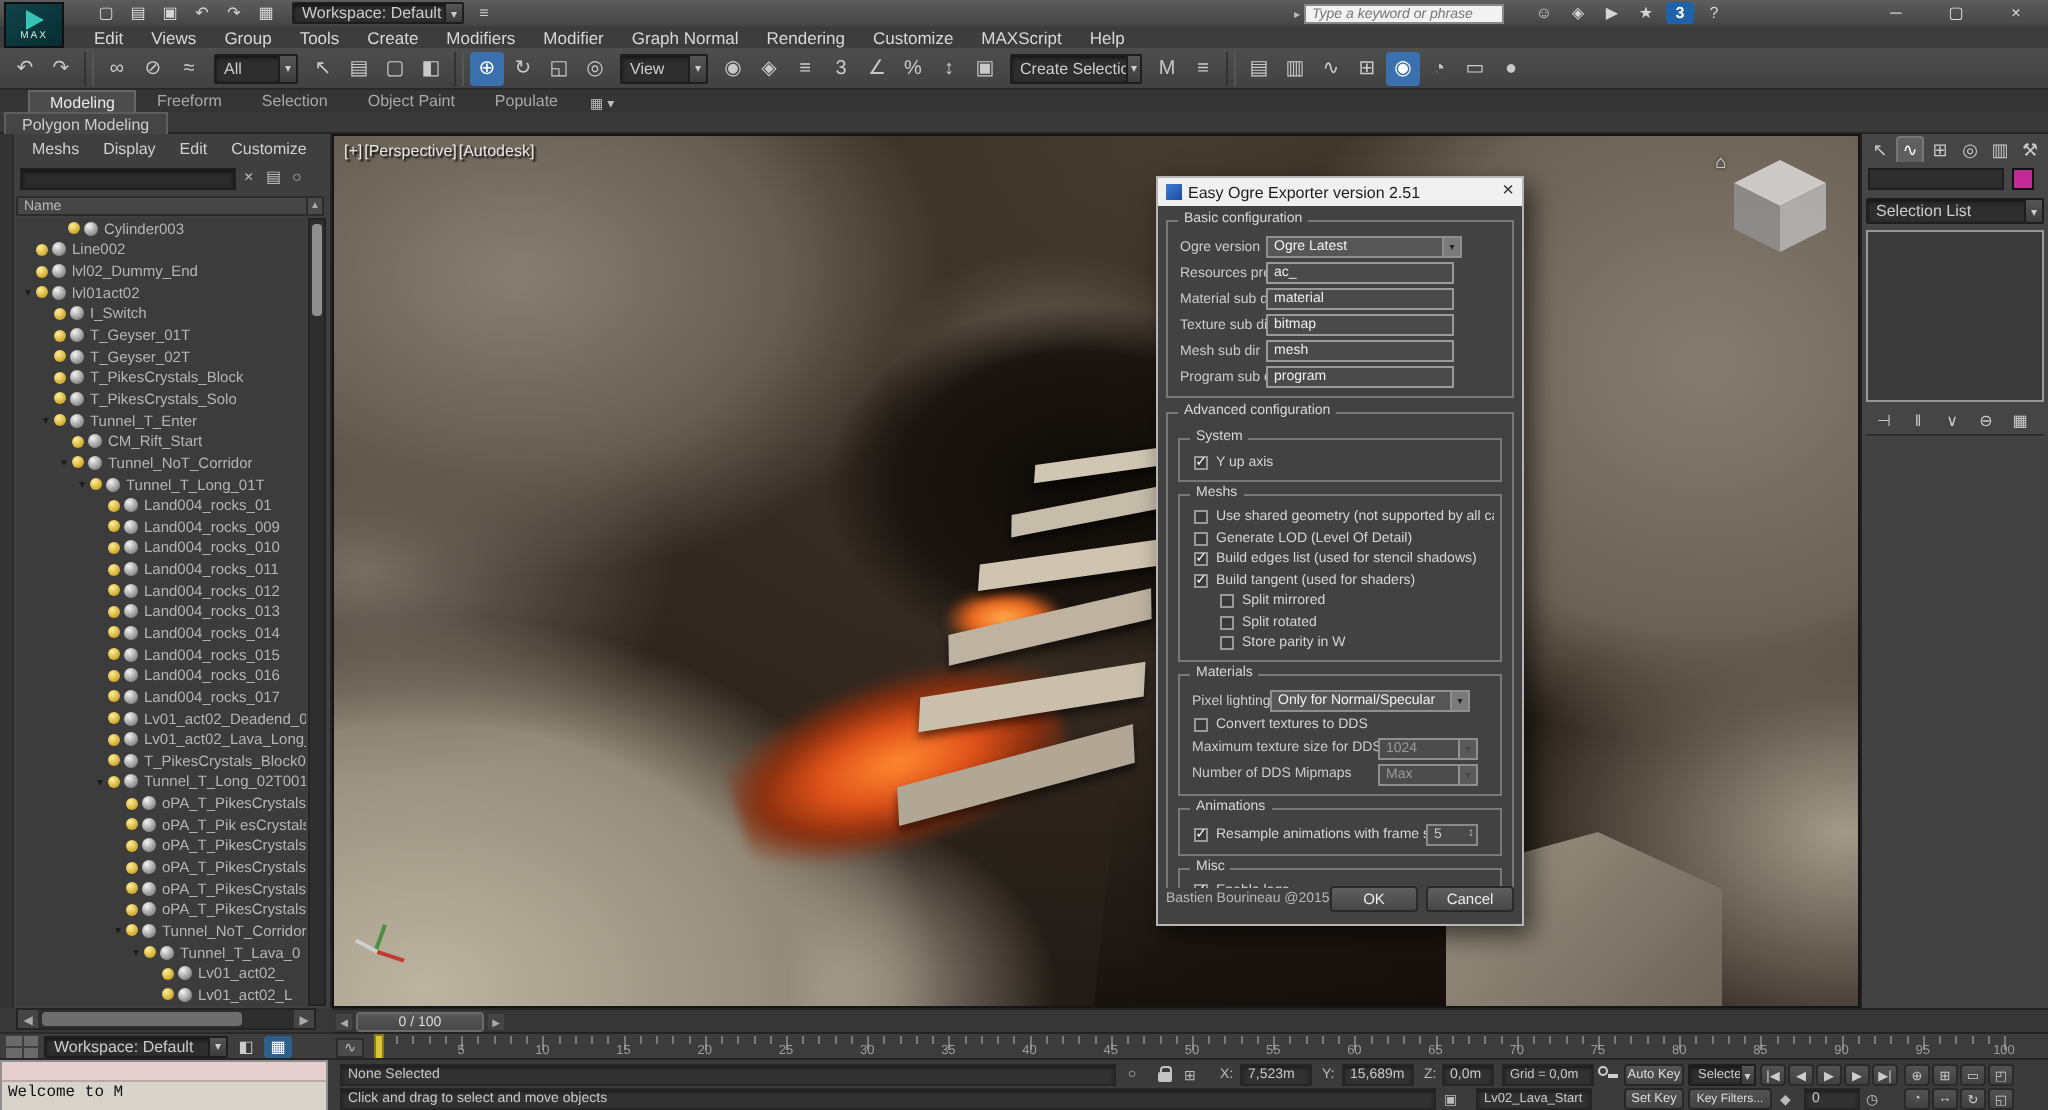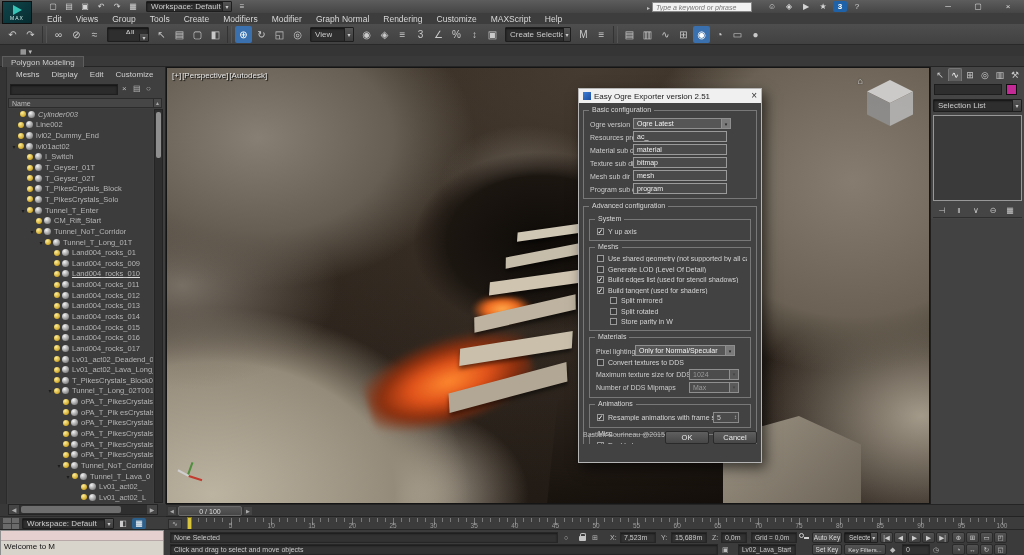--- a/index.html
+++ b/index.html
@@ -247,7 +247,7 @@
       <div class="ic">∞</div>
       <div class="ic">⊘</div>
       <div class="ic">≈</div>
-      <div class="combo" style="width: 42px; flex-direction: column;">
+      <div class="combo" style="width: 42px;">
         <span class="cval">All</span>
         <span class="carr">▾</span>
       </div>

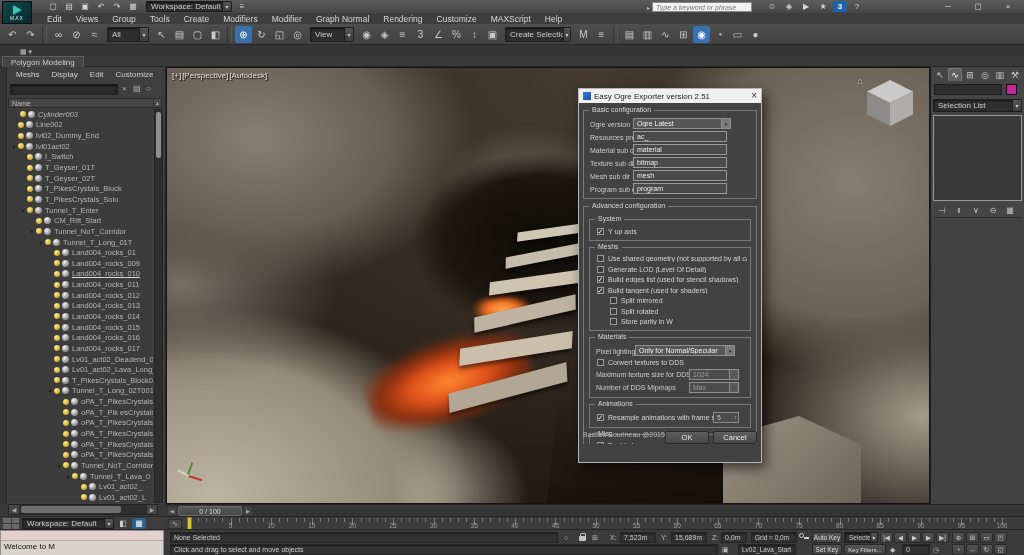--- a/index.html
+++ b/index.html
@@ -291,6 +291,13 @@
 </div>
 
 <div class="abs" id="ribbon">
+  <div id="ribbon-tabs" style="display:flex;height:11px">
+      <div class="rtab active">Modeling</div>
+      <div class="rtab">Freeform</div>
+      <div class="rtab">Selection</div>
+      <div class="rtab">Object Paint</div>
+      <div class="rtab">Populate</div>
+    </div>
   <div id="ribbon-more">▦ ▾</div>
 </div>
 <div class="abs" id="subribbon">

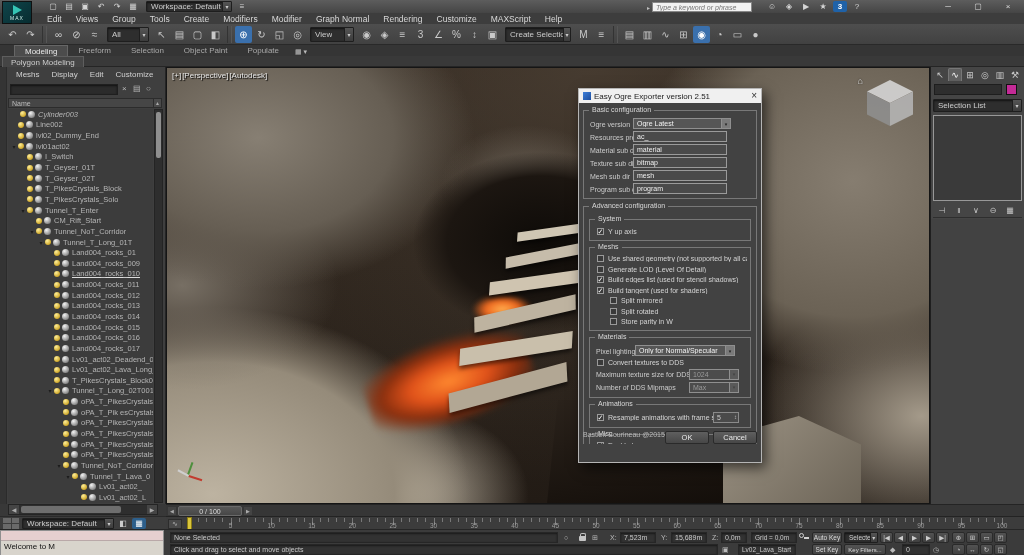--- a/index.html
+++ b/index.html
@@ -319,7 +319,7 @@
   <div id="exp-header">Name</div>
   <div id="exp-up">▲</div>
   <div id="tree">
-      <div class="trow" style="padding-left: 4px; font-style: italic;">
+      <div class="trow" style="padding-left: 18px;">
         <span class="tarr"></span>
         <span class="bulb"></span>
         <span class="sph"></span>

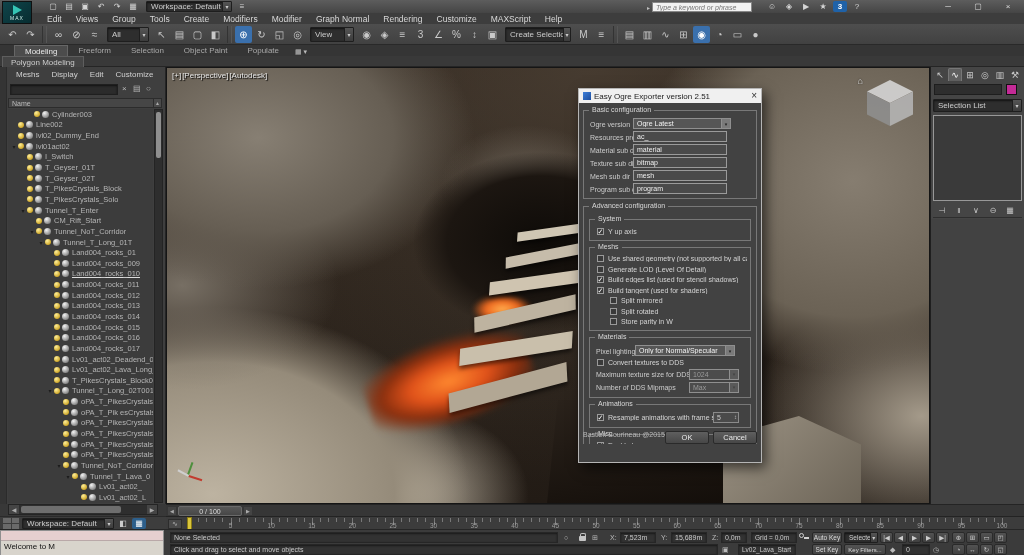--- a/index.html
+++ b/index.html
@@ -409,7 +409,7 @@
         <span class="sph"></span>
         <span class="tlabel">Land004_rocks_009</span>
       </div>
-      <div class="trow" style="padding-left: 38px; text-decoration: underline;">
+      <div class="trow" style="padding-left: 38px;">
         <span class="tarr"></span>
         <span class="bulb"></span>
         <span class="sph"></span>

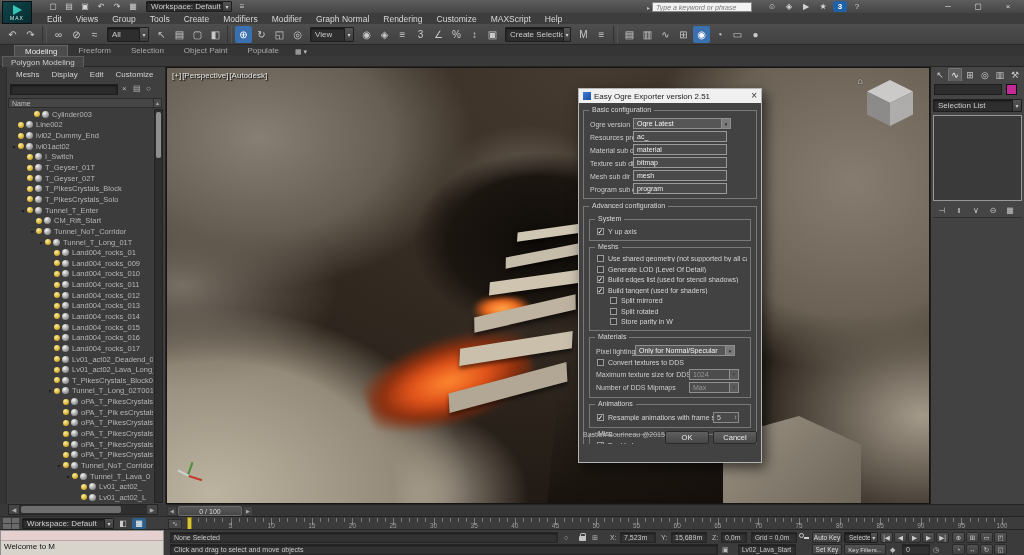--- a/index.html
+++ b/index.html
@@ -137,7 +137,7 @@
   .clabel{font-size:7px;color:#d5d5d5;white-space:nowrap;overflow:hidden}
   .dspin{position:absolute;right:8px;top:1px;width:26px;height:11px;background:#4a4a4a;border:1px solid #8a8a8a;font-size:7px;color:#ccc;display:flex;align-items:center;padding-left:3px}
   .dspin .spa{margin-left:auto;font-size:6px;color:#bbb;padding-right:1px}
-  #dlg-footer{position:absolute;left:4px;right:4px;bottom:18px;height:13px;display:flex;}
+  #dlg-footer{position:absolute;left:4px;right:4px;bottom:6px;height:13px;display:flex;align-items:center}
   #dlg-credit{font-size:7px;color:#b8b8b8}
   .dbtn{width:44px;height:13px;margin-left:4px;background:linear-gradient(#5f5f5f,#474747);border:1px solid #2a2a2a;border-radius:2px;font-size:7.5px;color:#eaeaea;display:flex;align-items:center;justify-content:center}
   #dlg-ok{margin-left:auto}

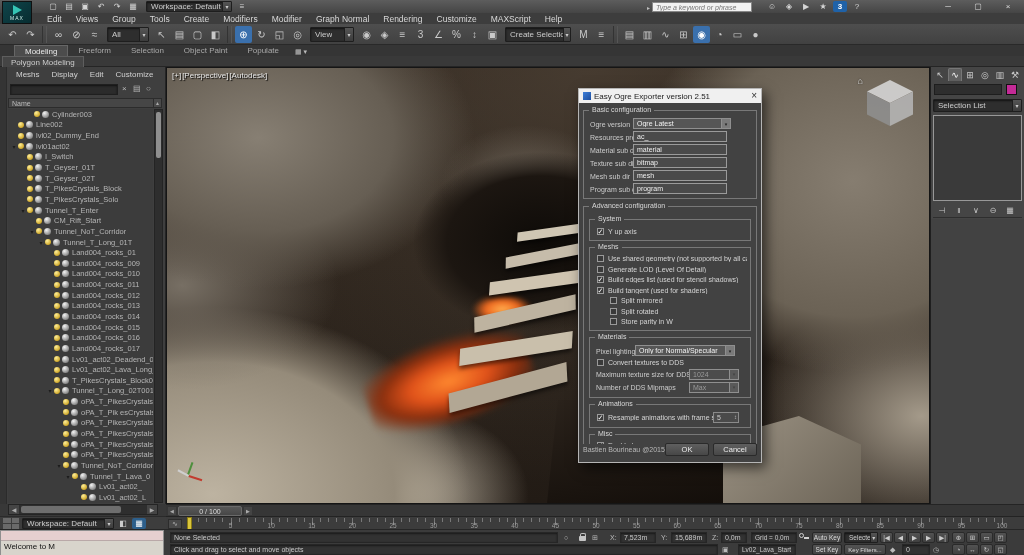--- a/index.html
+++ b/index.html
@@ -181,7 +181,7 @@
   #keyic .kt{position:absolute;left:5px;top:4px;width:5px;height:1.5px;background:#cfcfcf}
   #welcome{position:absolute;left:0;top:0;width:164px;height:26px;background:#d8d4cc;border:1px solid #8f8f8f}
   #welcome .bar{height:10px;background:#e6cfcf;border-bottom:1px solid #b9a8a8}
-  #welcome .wtxt{font-family:Liberation Sans, sans-serif;font-size:8px;color:#111;padding:1px 3px}
+  #welcome .wtxt{font-family:Liberation Mono, monospace;font-size:8px;color:#111;padding:1px 3px}
 </style>
 </head>
 <body>

